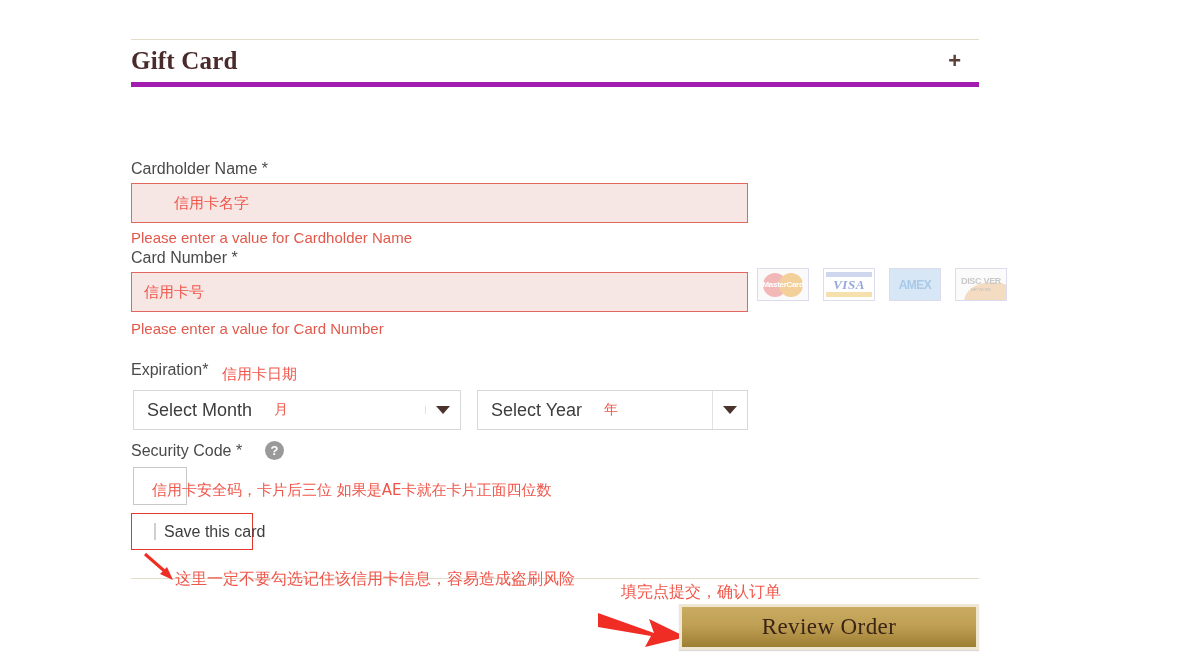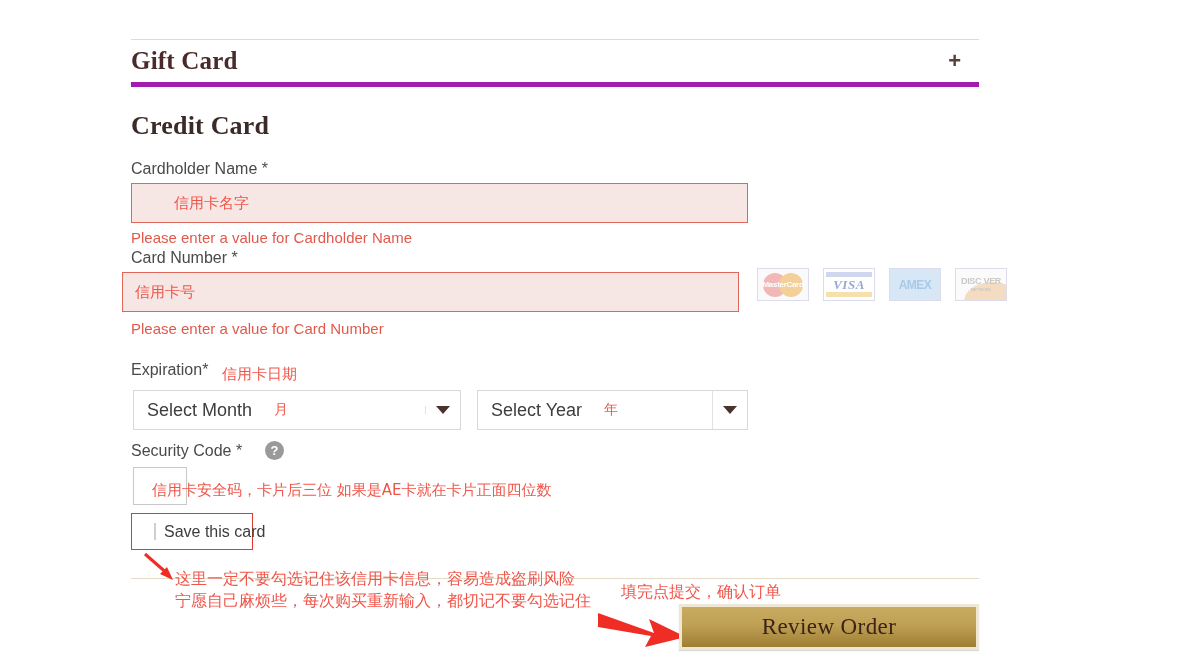--- a/index.html
+++ b/index.html
@@ -341,7 +341,6 @@
   </div>
 
   <div class="creditcard-head">
-    <span class="creditcard-title">Credit Card</span>
   </div>
 
   <div class="field-label" style="left:131px; top:160px;">Cardholder Name *</div>

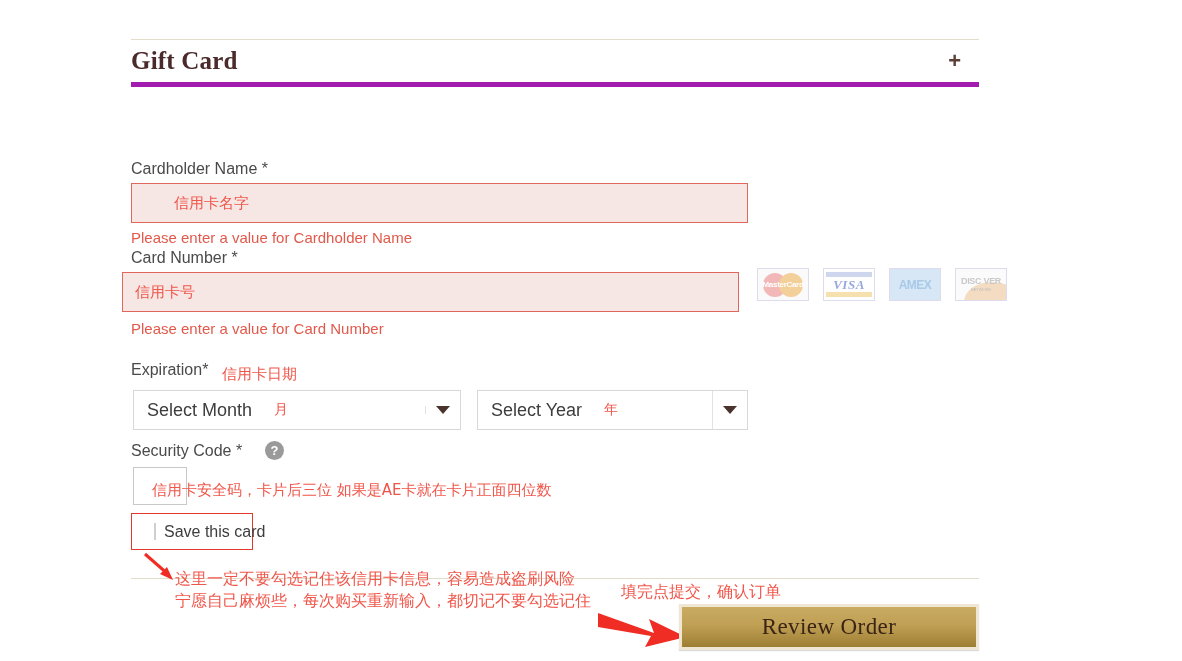--- a/index.html
+++ b/index.html
@@ -350,7 +350,7 @@
   <div class="err-msg" style="left:131px; top:229px;">Please enter a value for Cardholder Name</div>
 
   <div class="field-label" style="left:131px; top:249px;">Card Number *</div>
-  <div class="err-input" style="left:122px; top:272px; width:617px;">
+  <div class="err-input" style="left:131px; top:272px; width:617px;">
     <span class="ph" style="margin-left:12px;">信用卡号</span>
   </div>
   <div class="err-msg" style="left:131px; top:320px;">Please enter a value for Card Number</div>

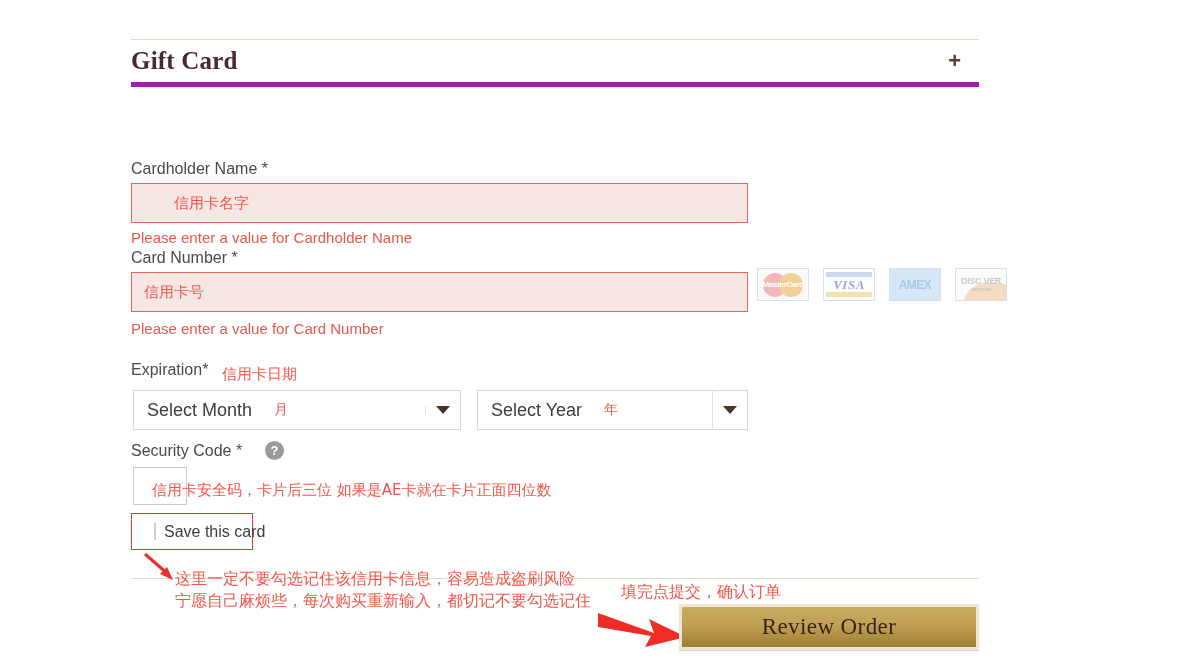--- a/index.html
+++ b/index.html
@@ -426,7 +426,6 @@
 
   <div class="note-left">
     <div>这里一定不要勾选记住该信用卡信息，容易造成盗刷风险</div>
-    <div>宁愿自己麻烦些，每次购买重新输入，都切记不要勾选记住</div>
   </div>
 
   <div class="note-right">填完点提交，确认订单</div>

